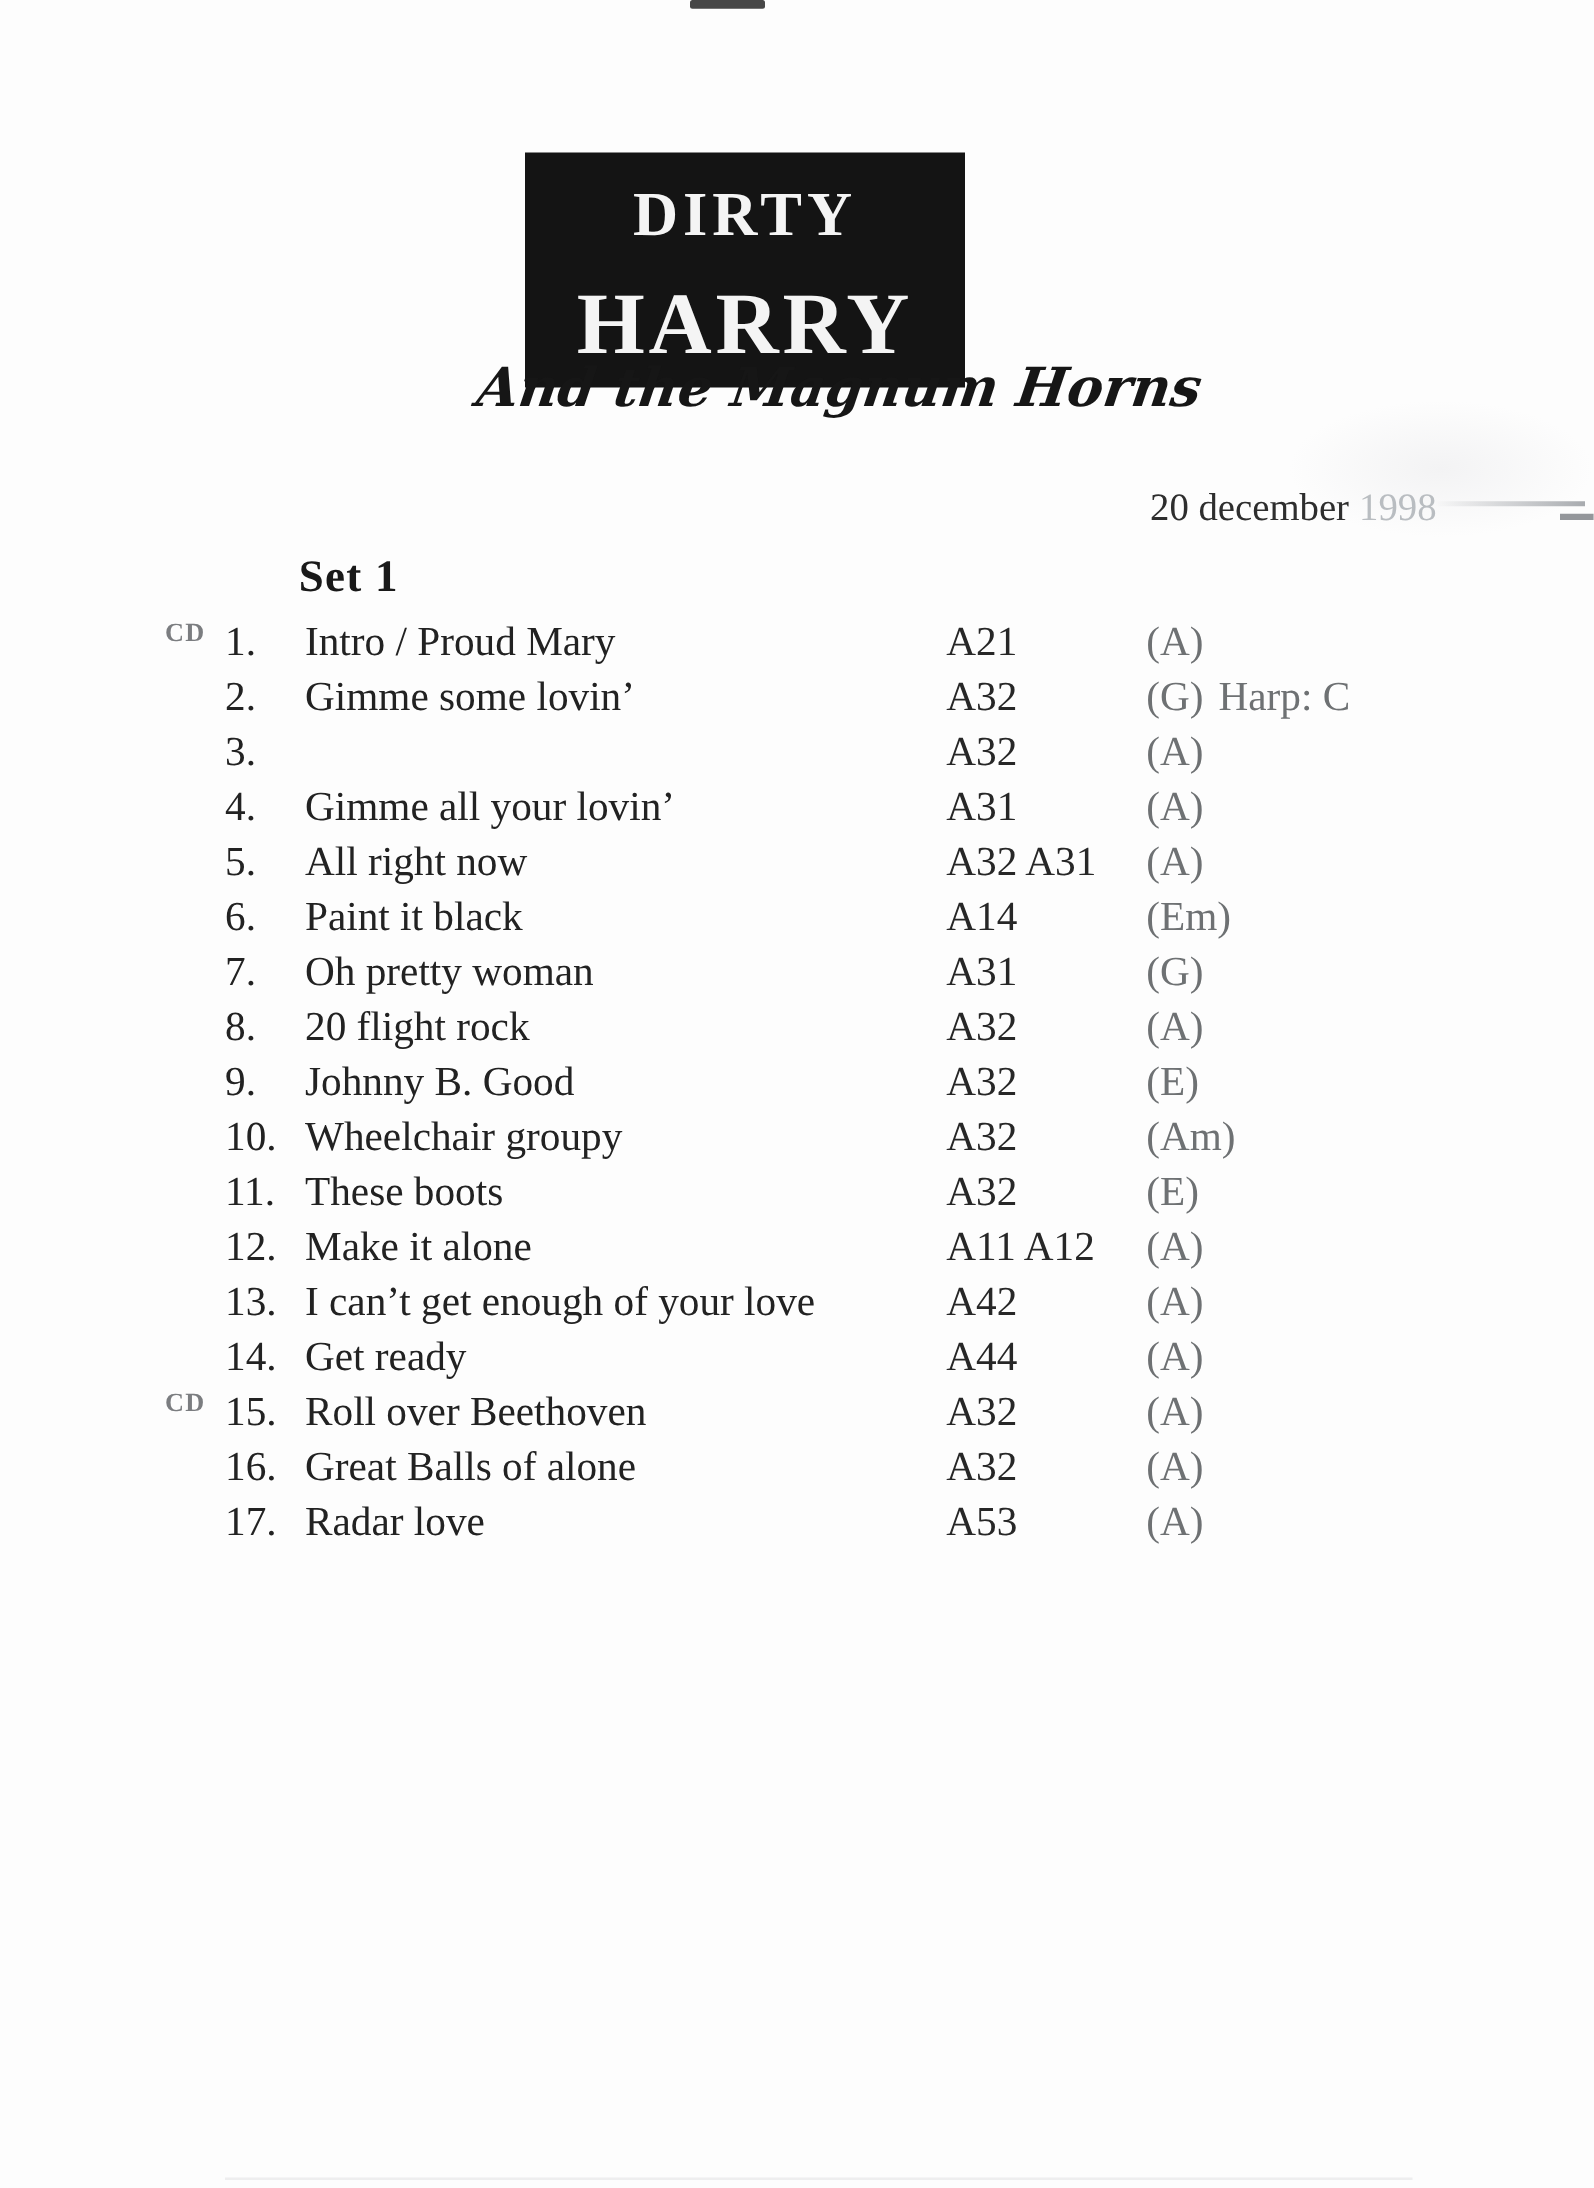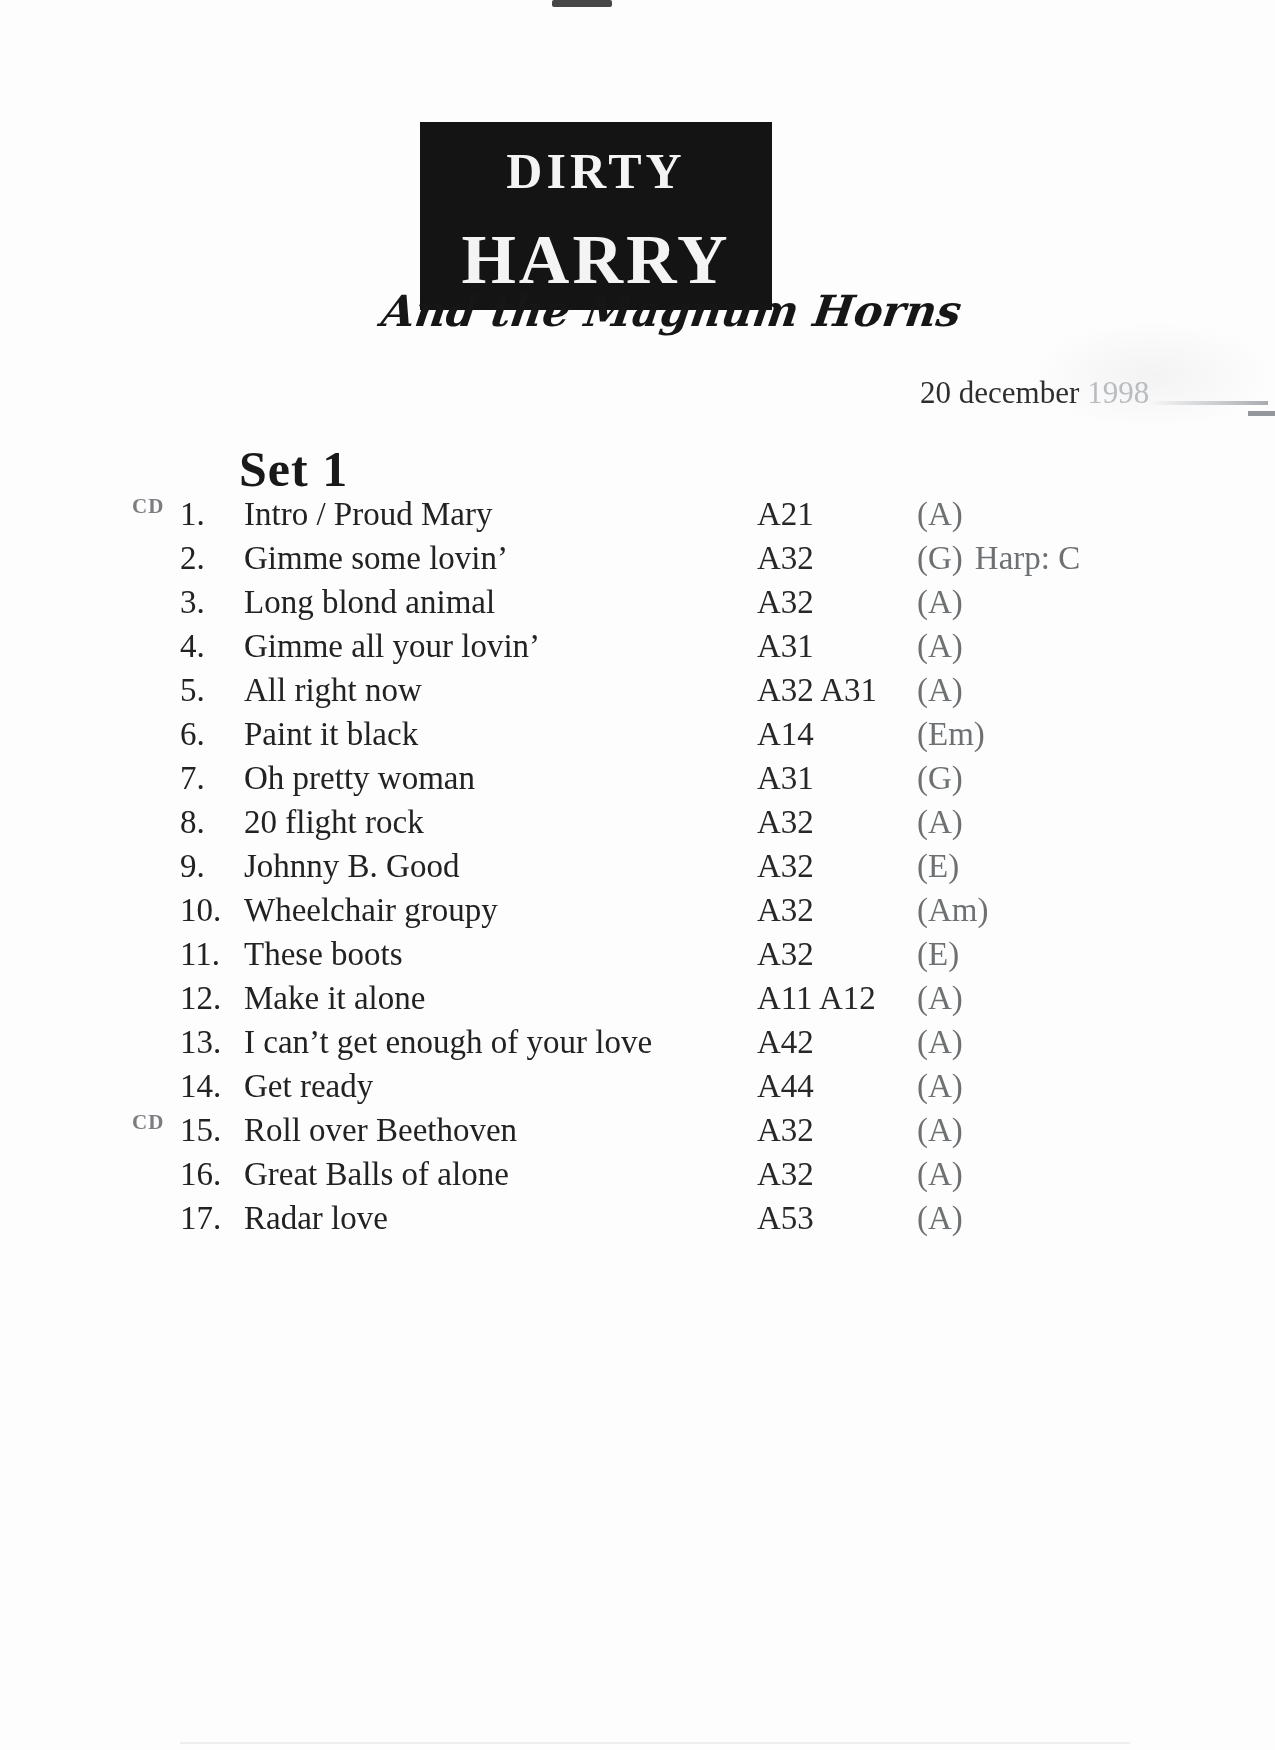--- a/index.html
+++ b/index.html
@@ -48,7 +48,7 @@
 
   
   .date-line {
-    position: absolute; left: 920px; top: 375px;
+    position: absolute; left: 920px; top: 388px;
     font-size: 31px; color: #2e2e2e; white-space: nowrap;
   }
   .date-year { color: var(--year-faded, #b9bdc1); margin-left: 8px; }

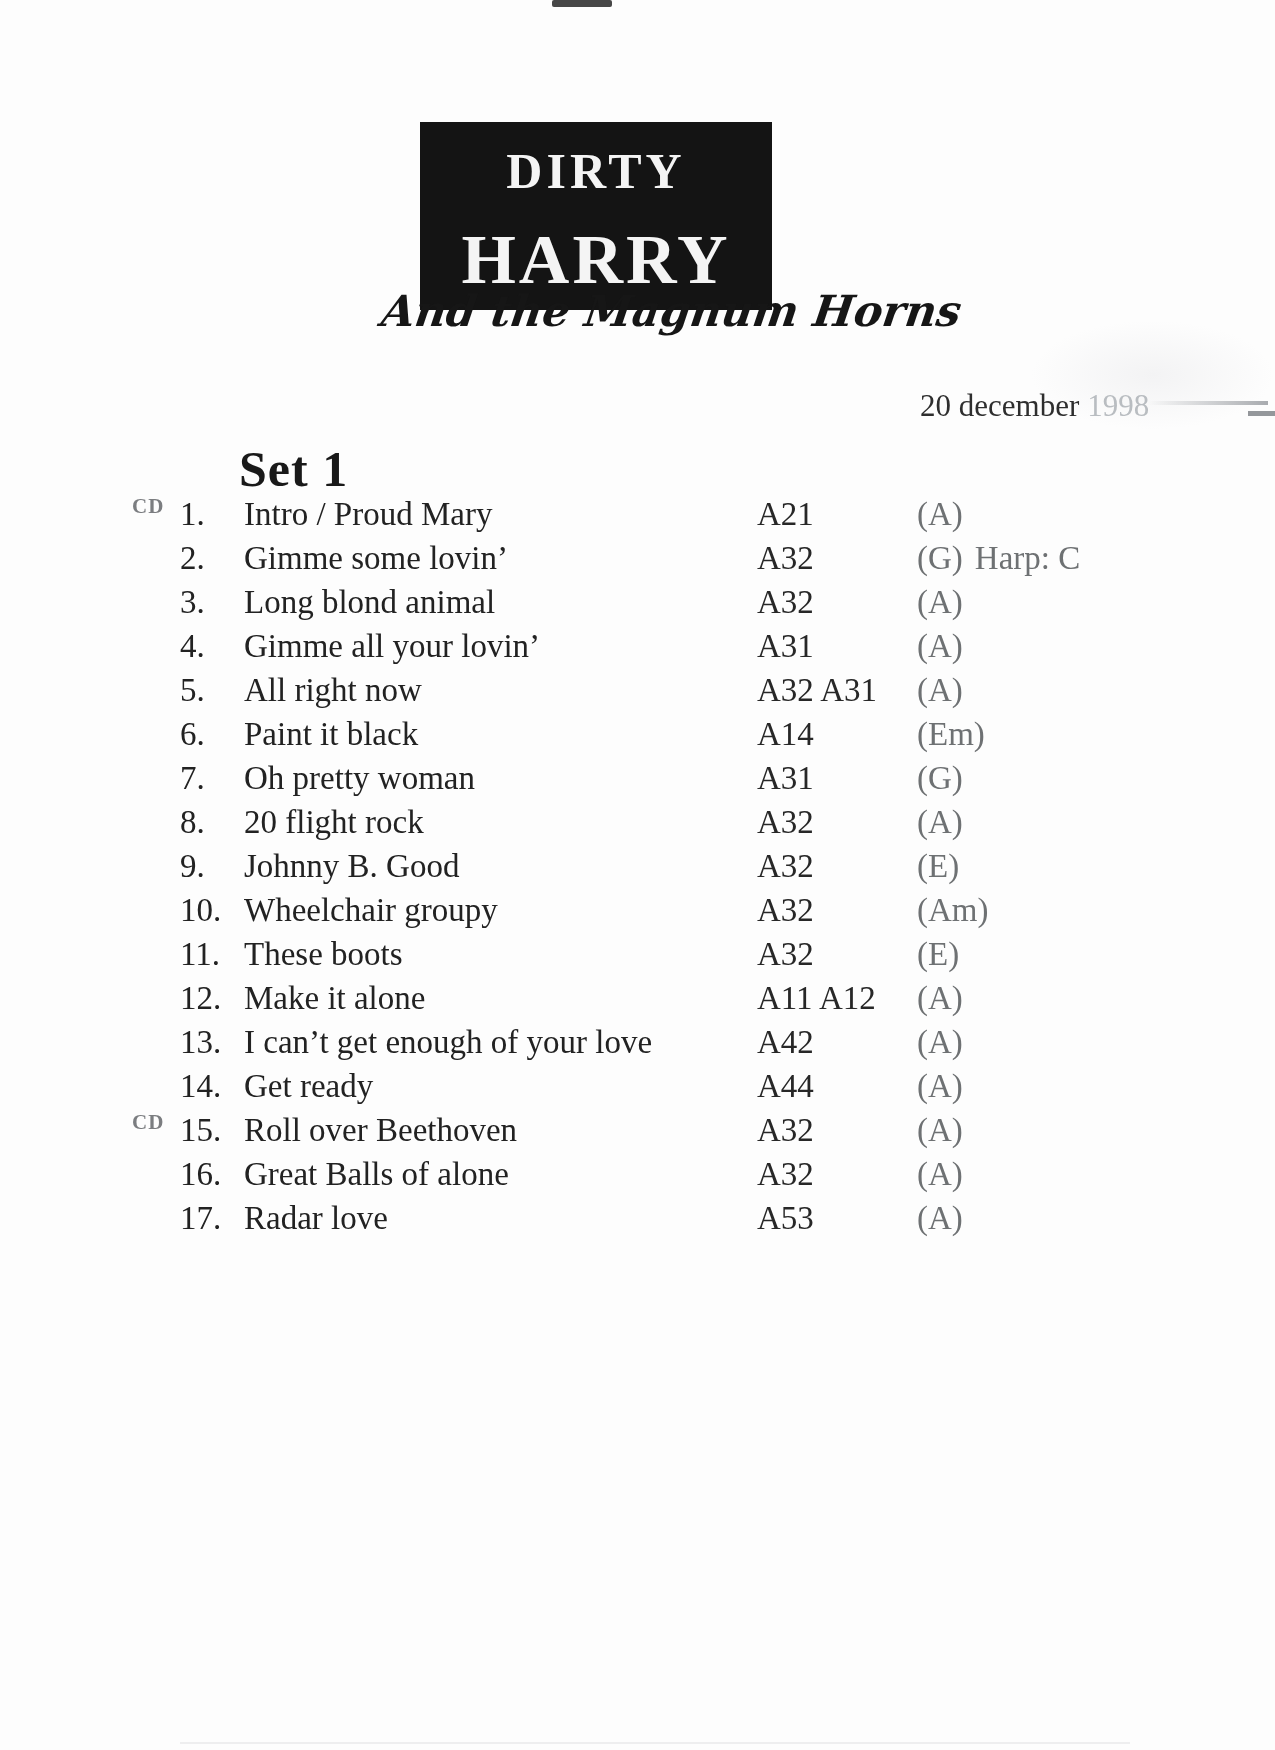--- a/index.html
+++ b/index.html
@@ -74,7 +74,7 @@
   
   .set-title {
     position: absolute; left: 239px; top: 440px; margin: 0;
-    font-size: 50px; font-weight: bold; color: #191919;
+    font-size: 36px; font-weight: bold; color: #191919;
     letter-spacing: 1px;
   }
 

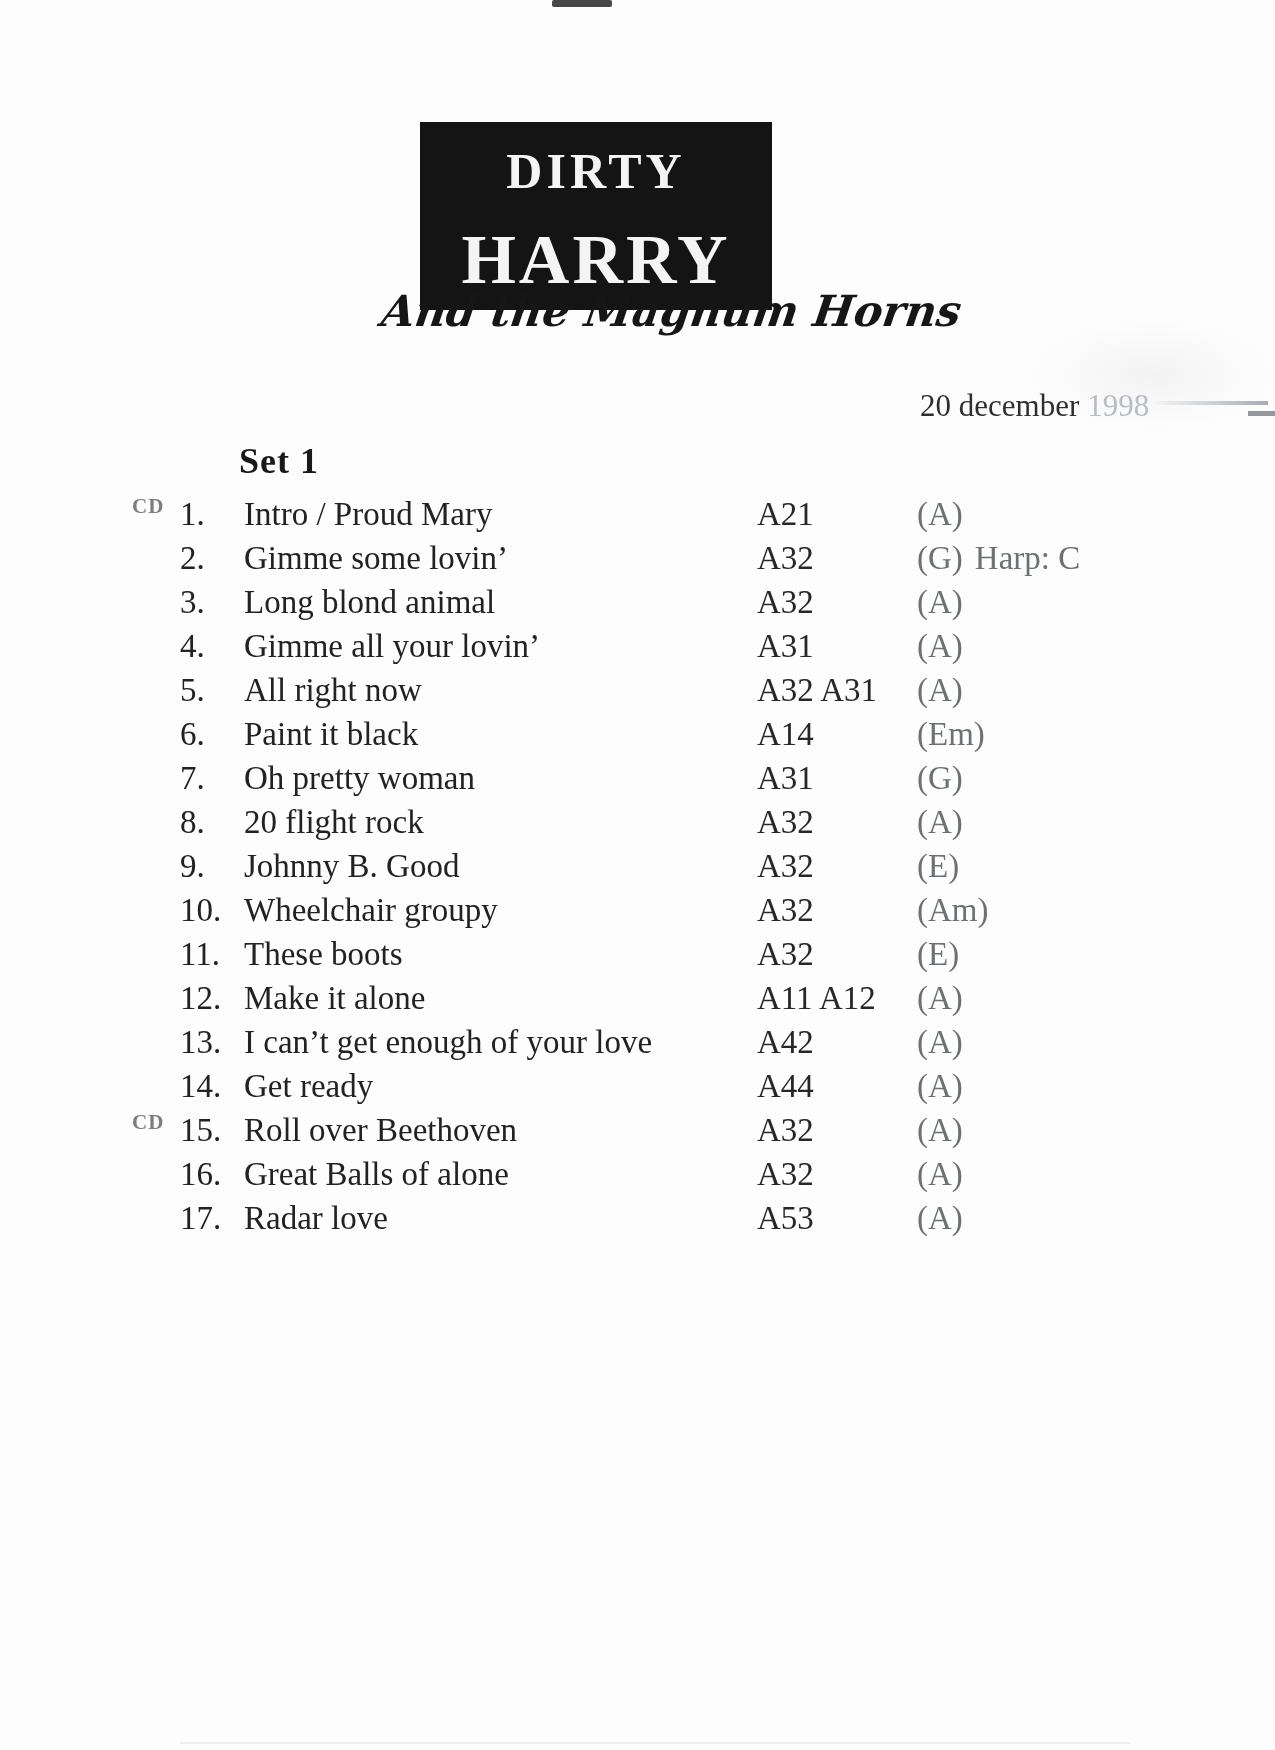--- a/index.html
+++ b/index.html
@@ -143,7 +143,6 @@
       <div class="row">
     <span class="cd"></span>
     <span class="num">3.</span>
-    <span class="title">Long blond animal</span>
     <span class="code">A32</span>
     <span class="keywrap"><span>(A)</span><span class="extra" style="margin-left: 0px;"></span></span>
   </div>

